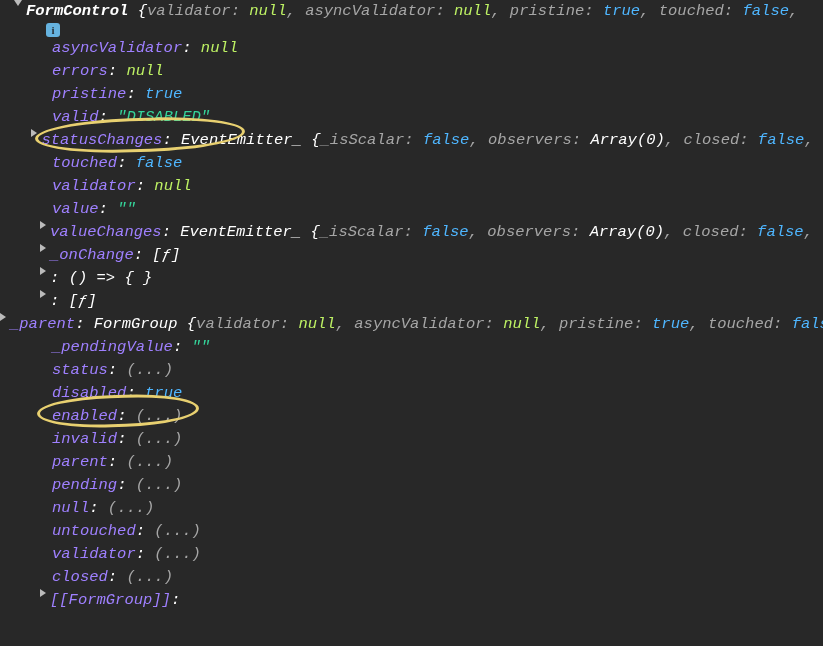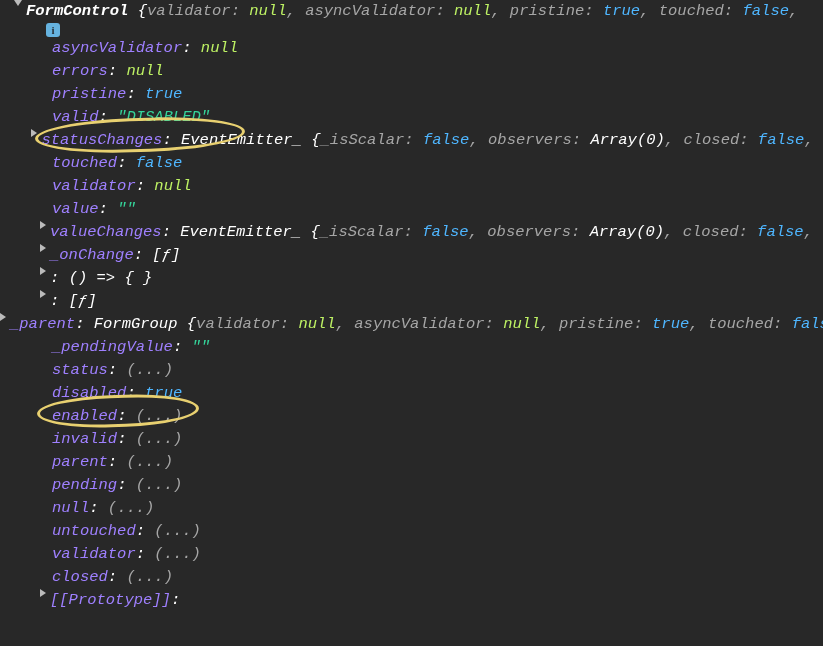--- a/index.html
+++ b/index.html
@@ -98,7 +98,7 @@
     <div class="row"><span class="indent" style="width:40px"></span><span style="display:inline-block;width:12px"></span><span class="key">untouched</span><span class="colon">:</span>&nbsp;<span class="grey">(...)</span></div>
     <div class="row"><span class="indent" style="width:40px"></span><span style="display:inline-block;width:12px"></span><span class="key">validator</span><span class="colon">:</span>&nbsp;<span class="grey">(...)</span></div>
     <div class="row"><span class="indent" style="width:40px"></span><span style="display:inline-block;width:12px"></span><span class="key">closed</span><span class="colon">:</span>&nbsp;<span class="grey">(...)</span></div>
-    <div class="row"><span class="indent" style="width:40px"></span><span class="tri"></span><span class="key">[[Prototype]]</span><span class="colon">:</span>&nbsp;</div>
+    <div class="row"><span class="indent" style="width:40px"></span><span class="tri"></span><span class="key">[[FormGroup]]</span><span class="colon">:</span>&nbsp;</div>
   </div>
 
 <div class="circle-annot" style="left:35px; top:118px; width:210px; height:34px;"></div>

